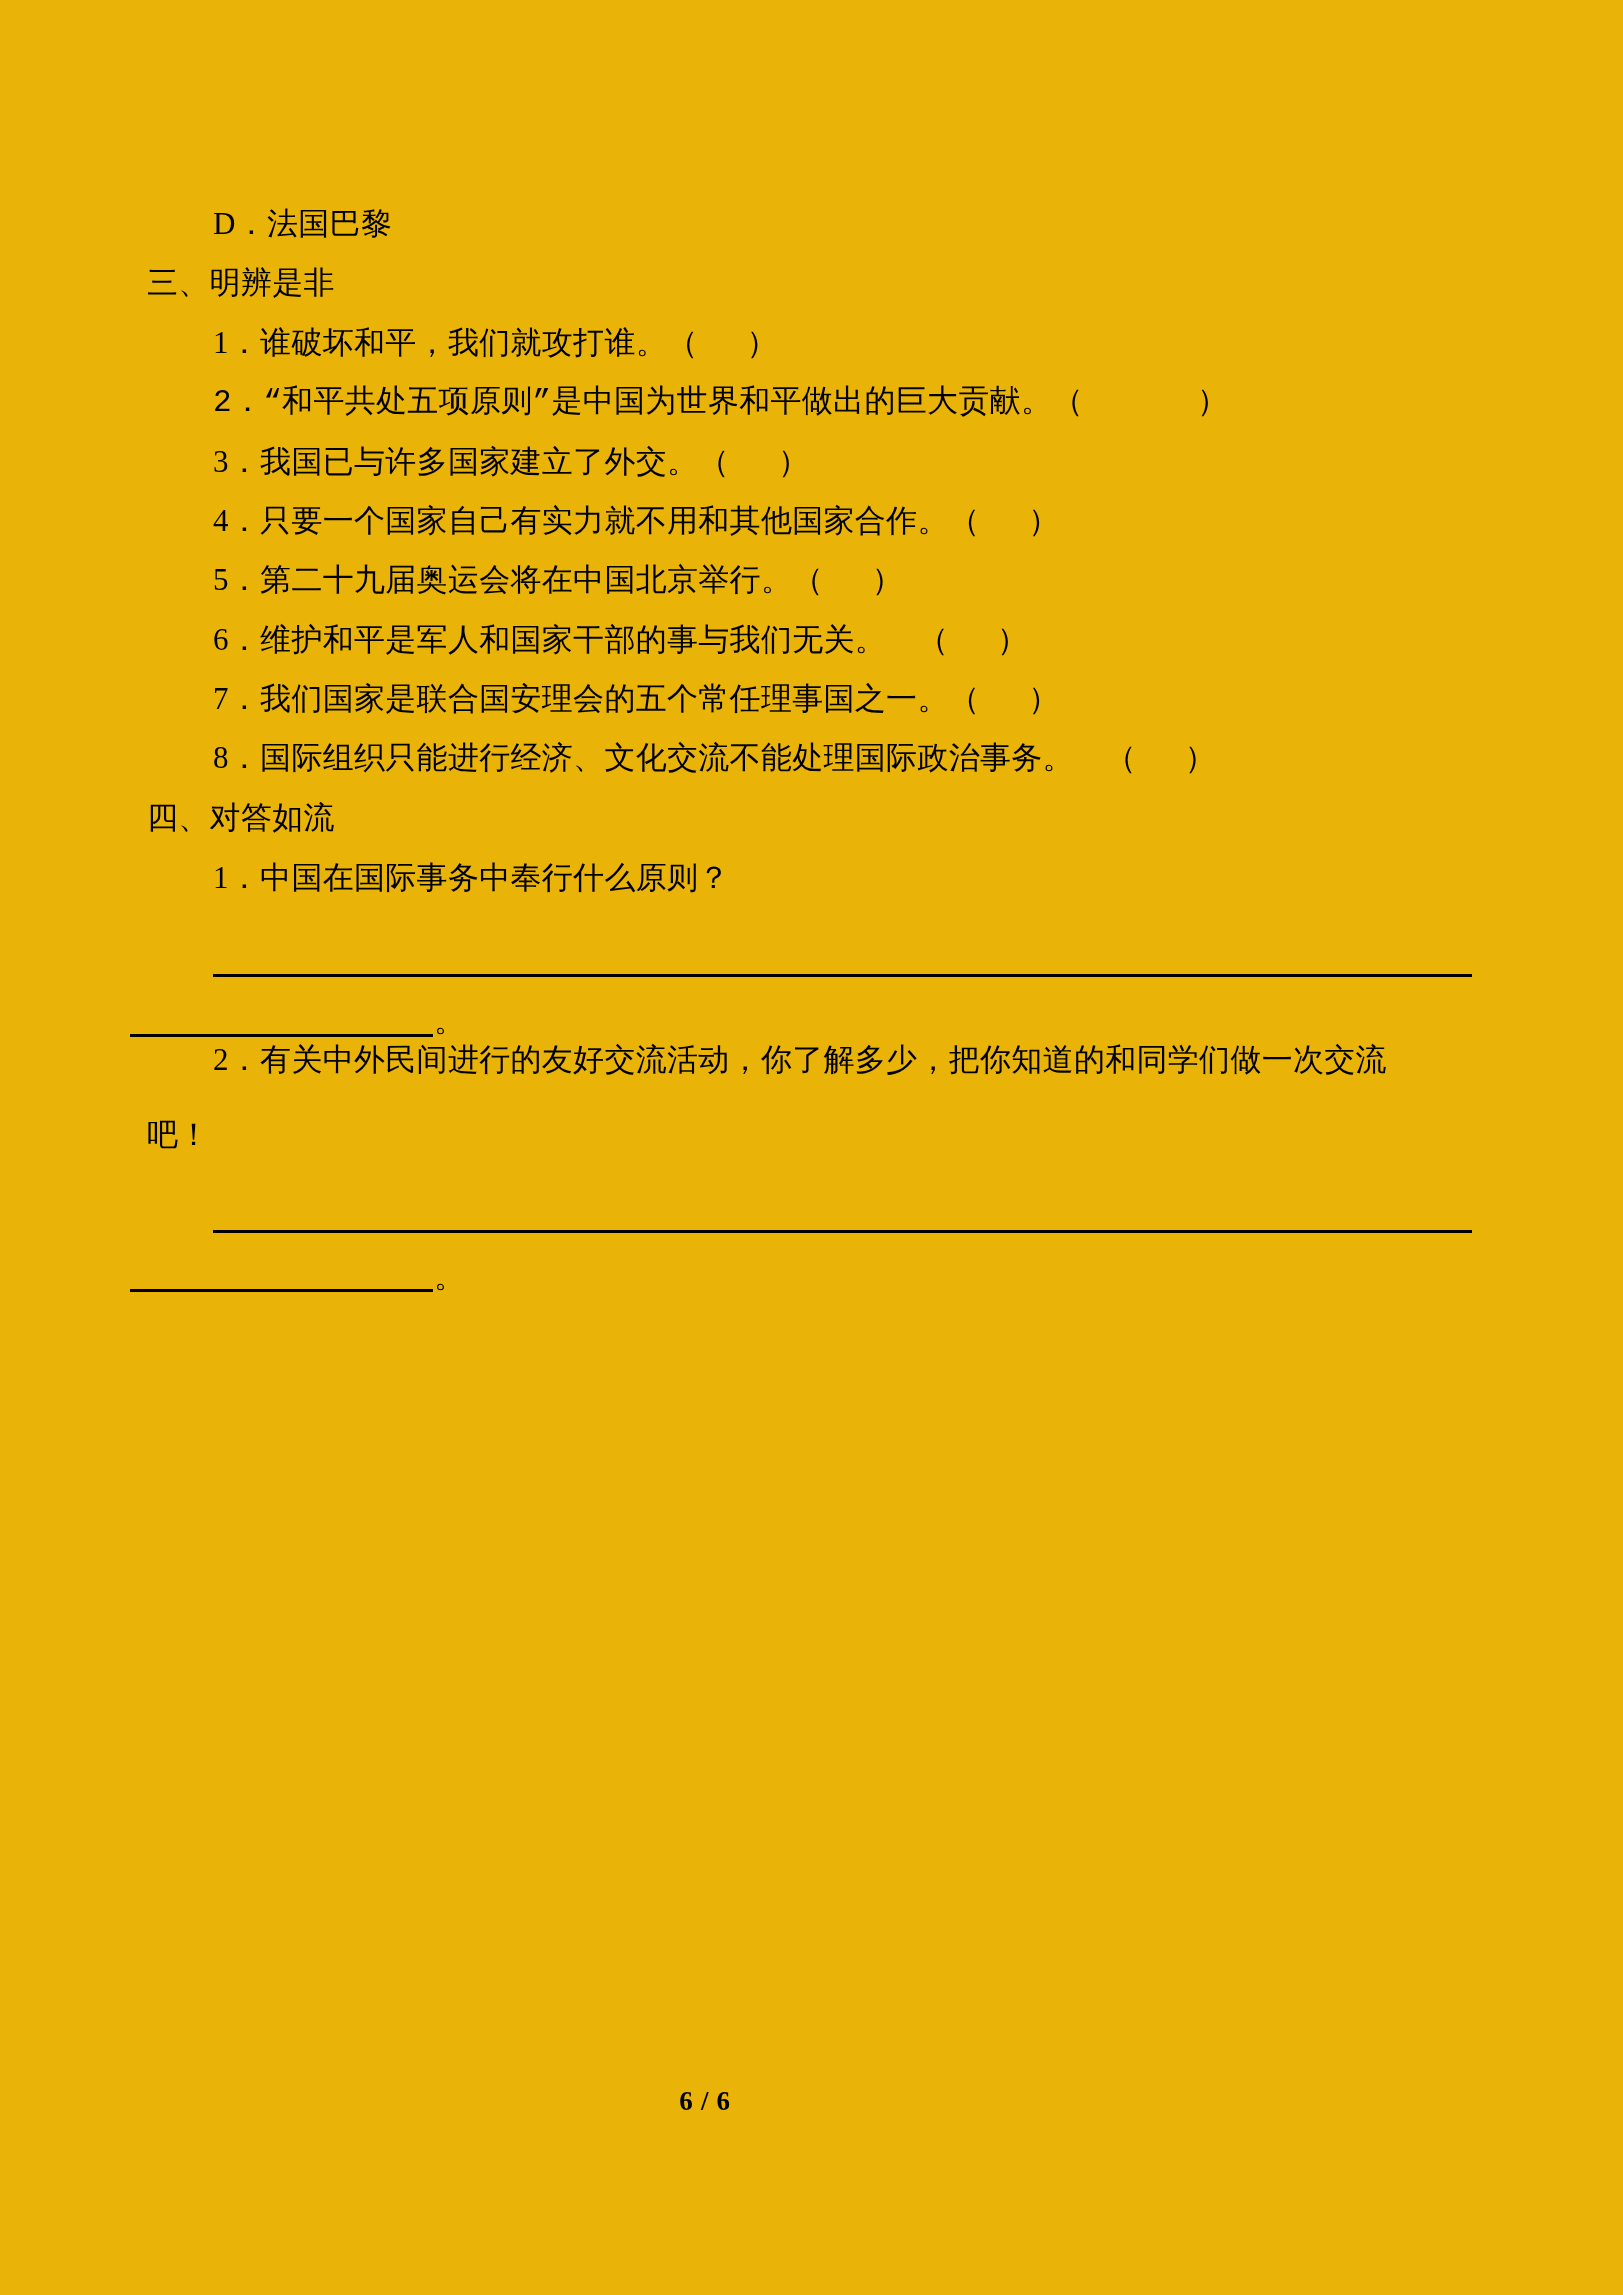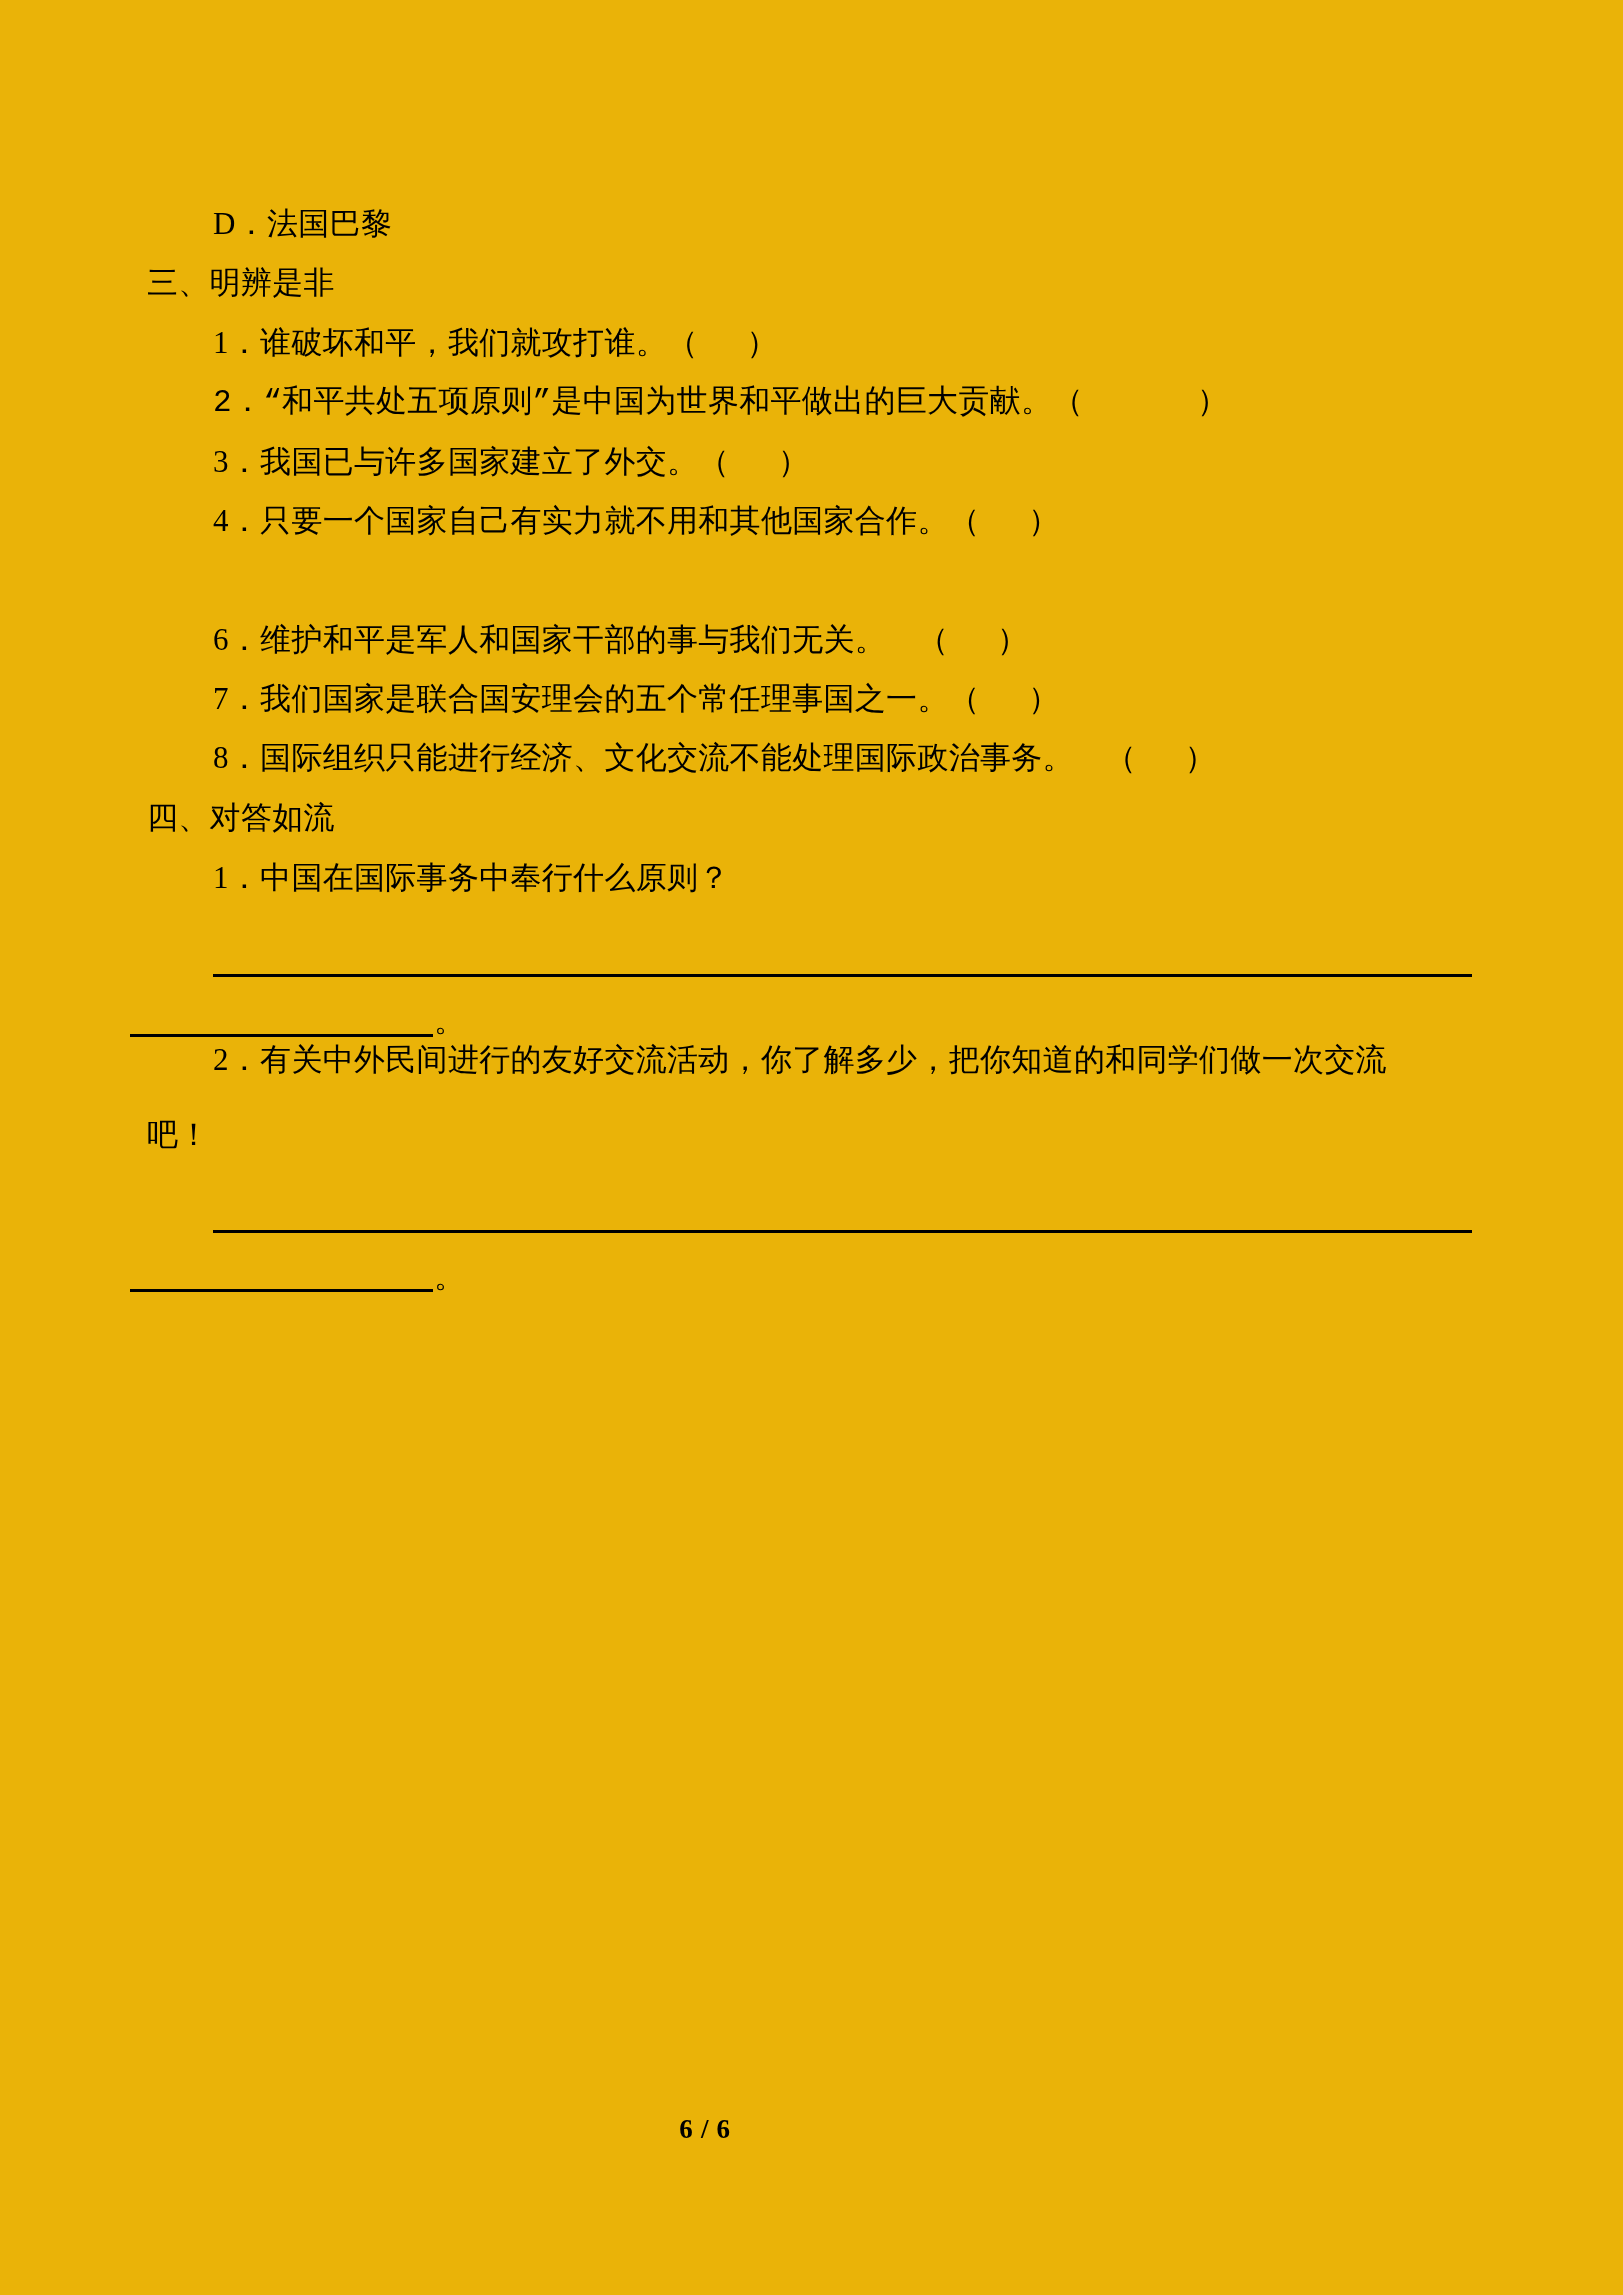--- a/index.html
+++ b/index.html
@@ -79,6 +79,7 @@
 
   <div class="line ml-item" style="top:505px;">4．只要一个国家自己有实力就不用和其他国家合作。（      ）</div>
 
+  <div class="line ml-item" style="top:564px;">5．第二十九届奥运会将在中国北京举行。（      ）</div>
 
   <div class="line ml-item" style="top:624px;">6．维护和平是军人和国家干部的事与我们无关。　（      ）</div>
 

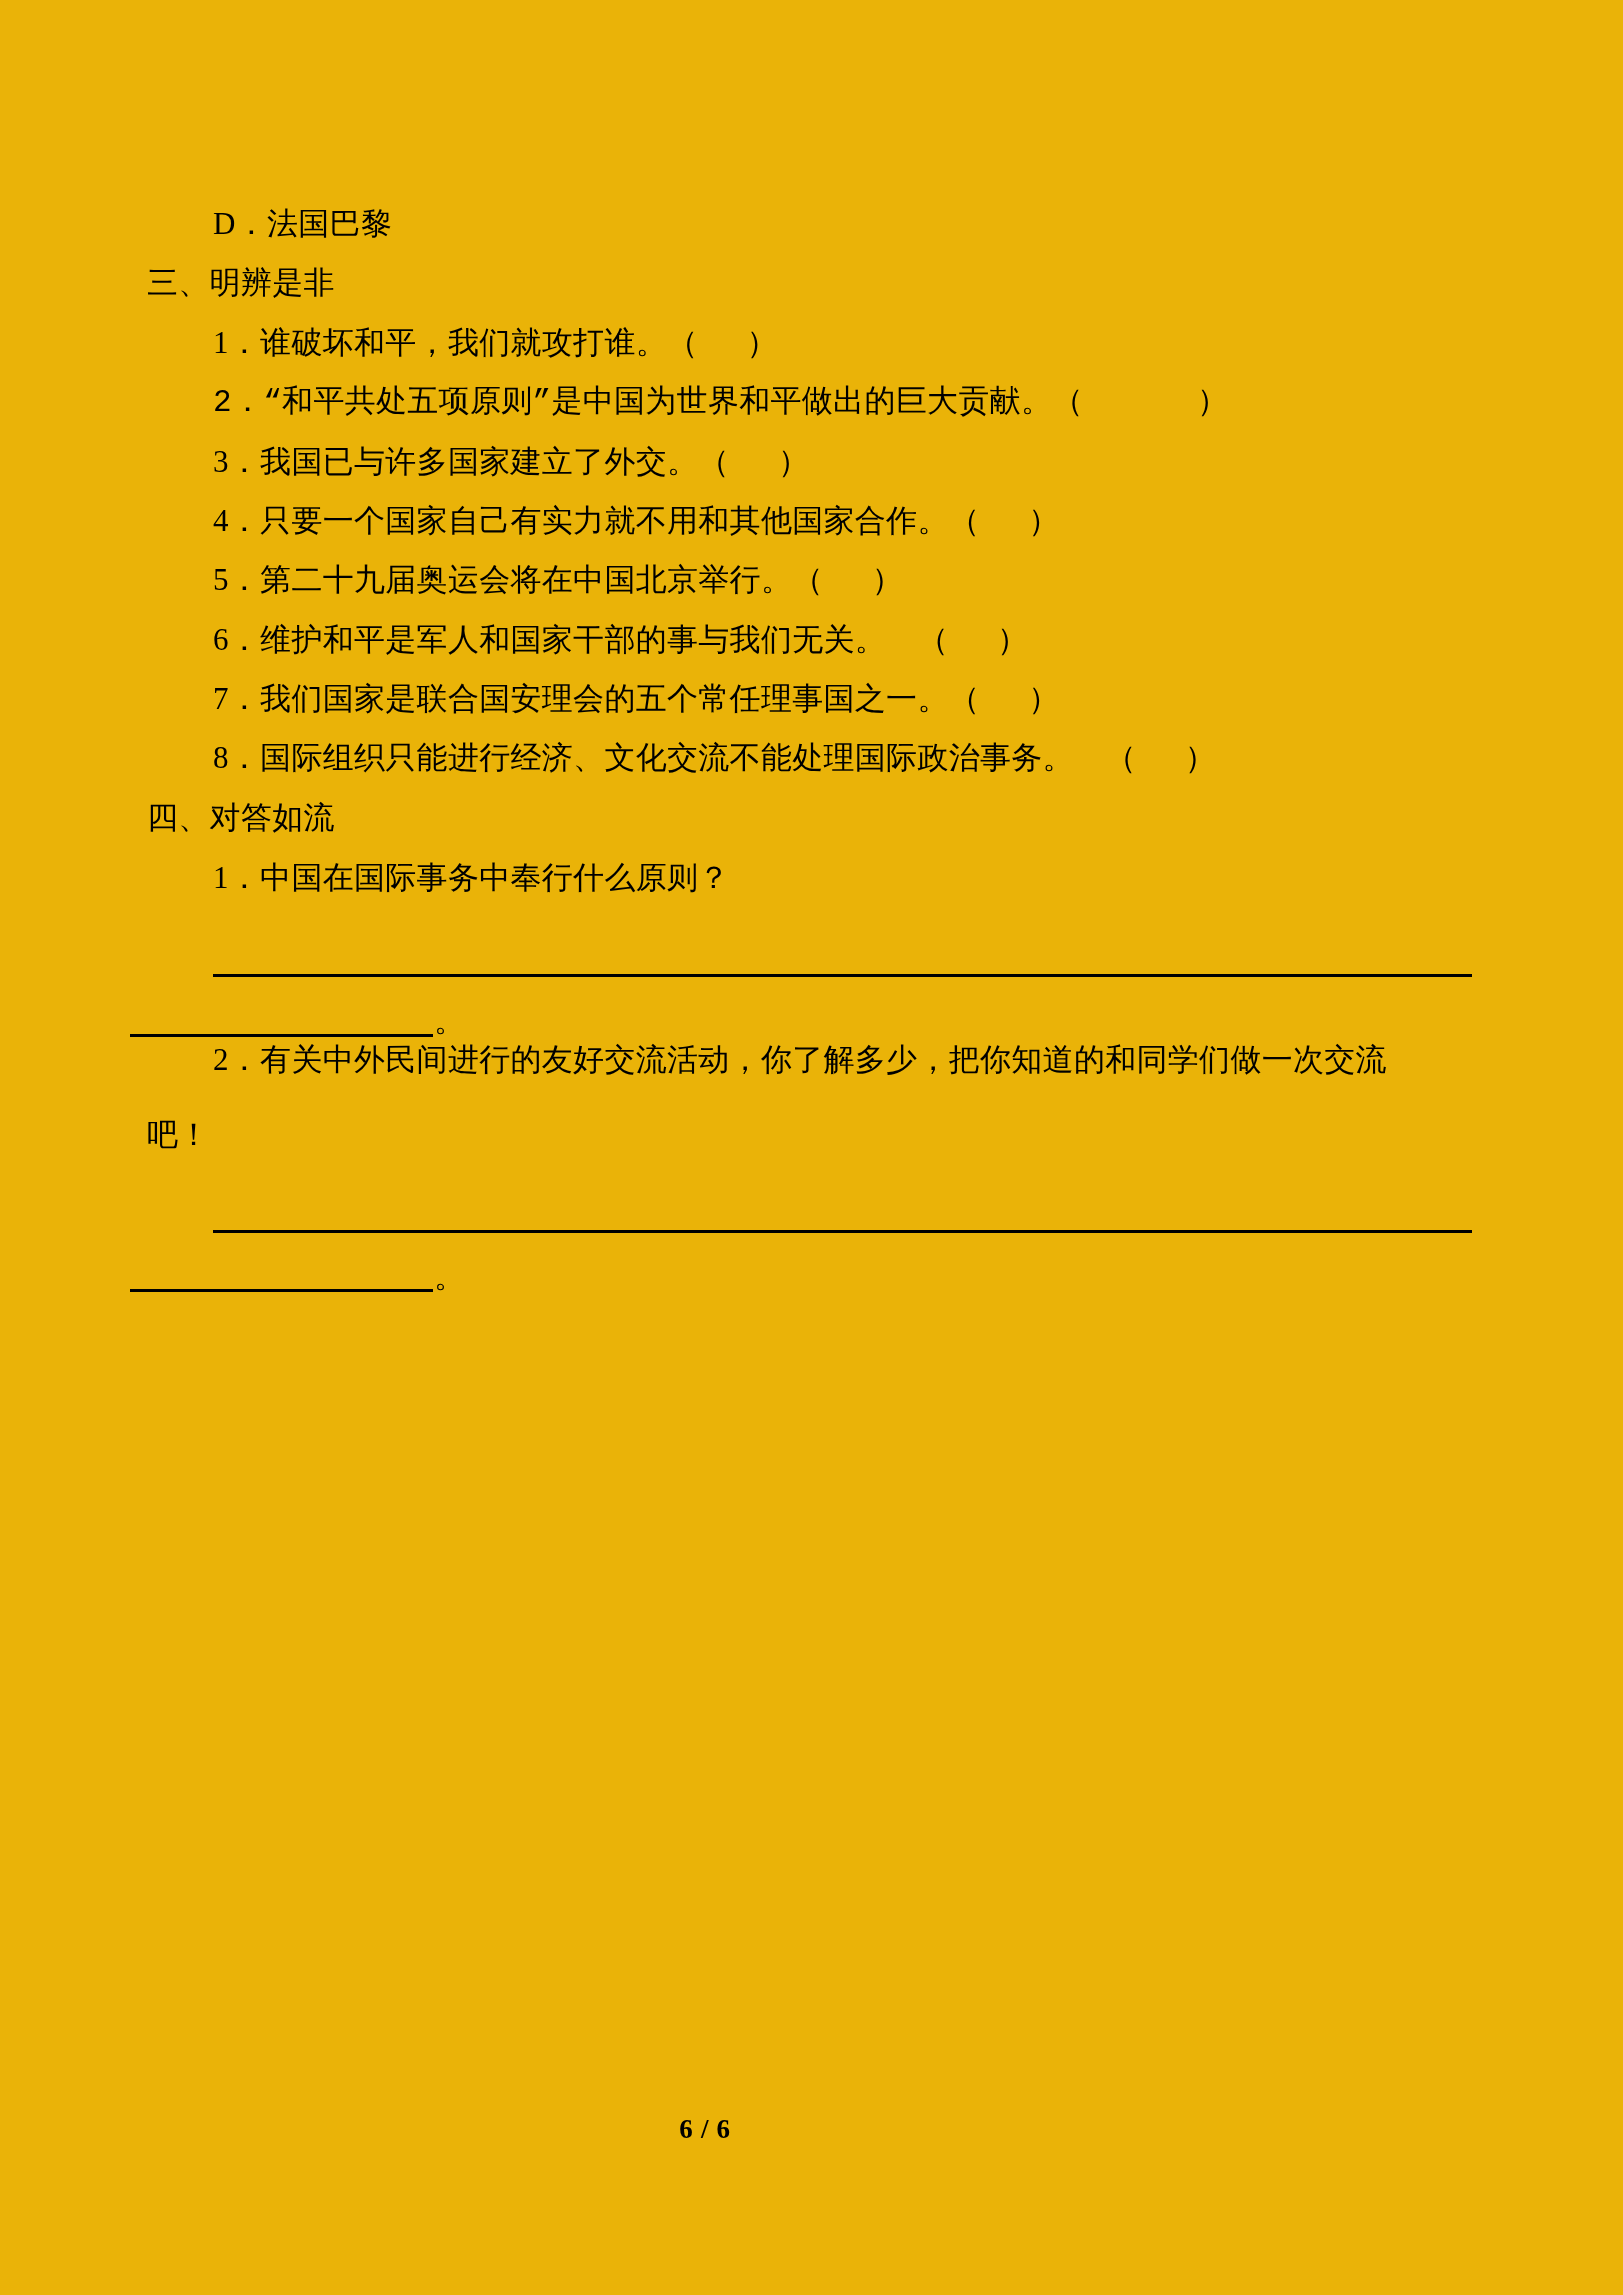--- a/index.html
+++ b/index.html
@@ -59,7 +59,6 @@
     font-weight: bold;
     font-family: "Liberation Serif", "DejaVu Serif", serif;
     letter-spacing: 0.7px;
-    margin-top: 28px;
   }
 </style>
 </head>

